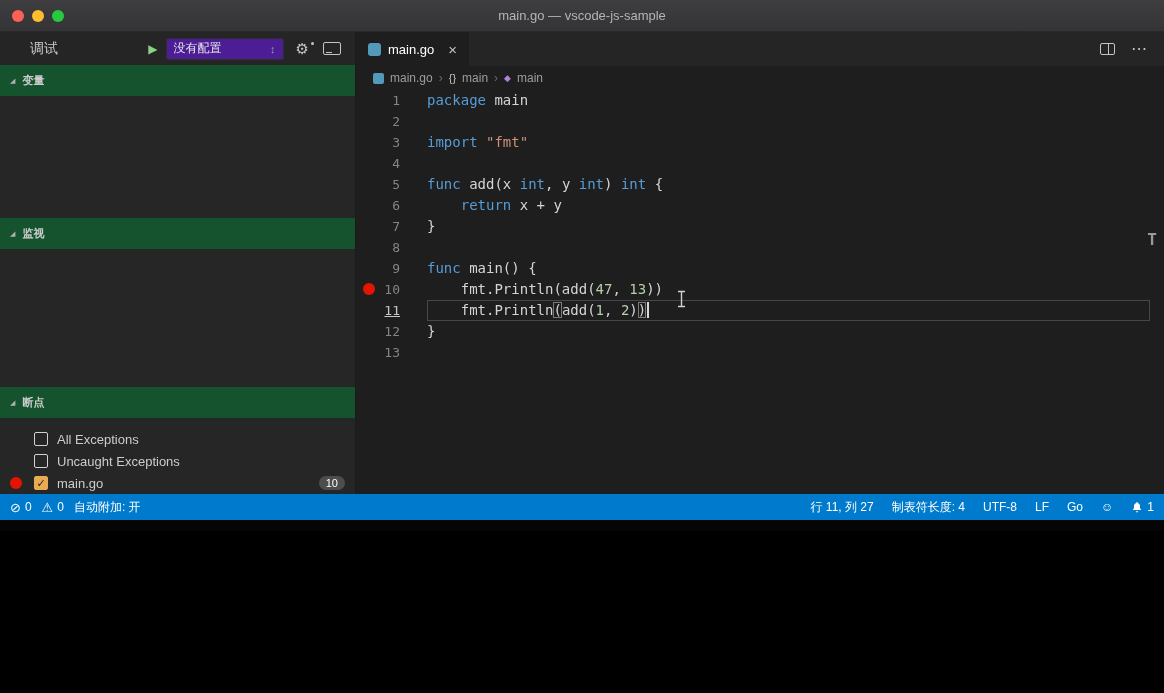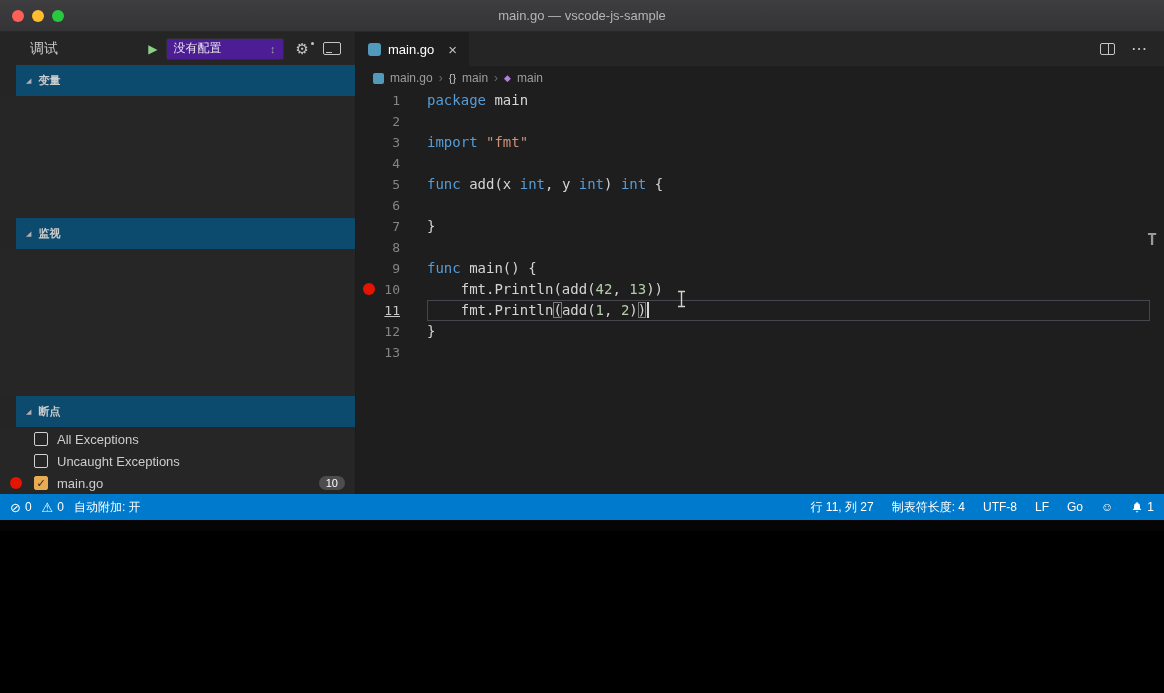--- a/index.html
+++ b/index.html
@@ -31,8 +31,8 @@
   .console-icon { margin-left:14px; width:18px; height:13px; border:1.4px solid #c5c5c5; border-radius:2px; position:relative; }
   .console-icon::after { content:""; position:absolute; left:2px; bottom:1px; width:6px; height:1.5px; background:#c5c5c5; }
 
-  .section-header { flex:0 0 20px; background:#0c4a6e; display:flex; align-items:center; gap:7px;
-    padding:8px 10px; color:#cccccc; font-size:11px; font-weight:bold;margin-left:16px; }
+  .section-header { flex:0 0 20px; background:#14532d; display:flex; align-items:center; gap:7px;
+    padding:8px 10px; color:#cccccc; font-size:11px; font-weight:bold; }
   .tri { font-size:7px; color:#b0b0b0; }
   .section-body { background:#262627; }
   .body-variables { flex:0 0 122px; }

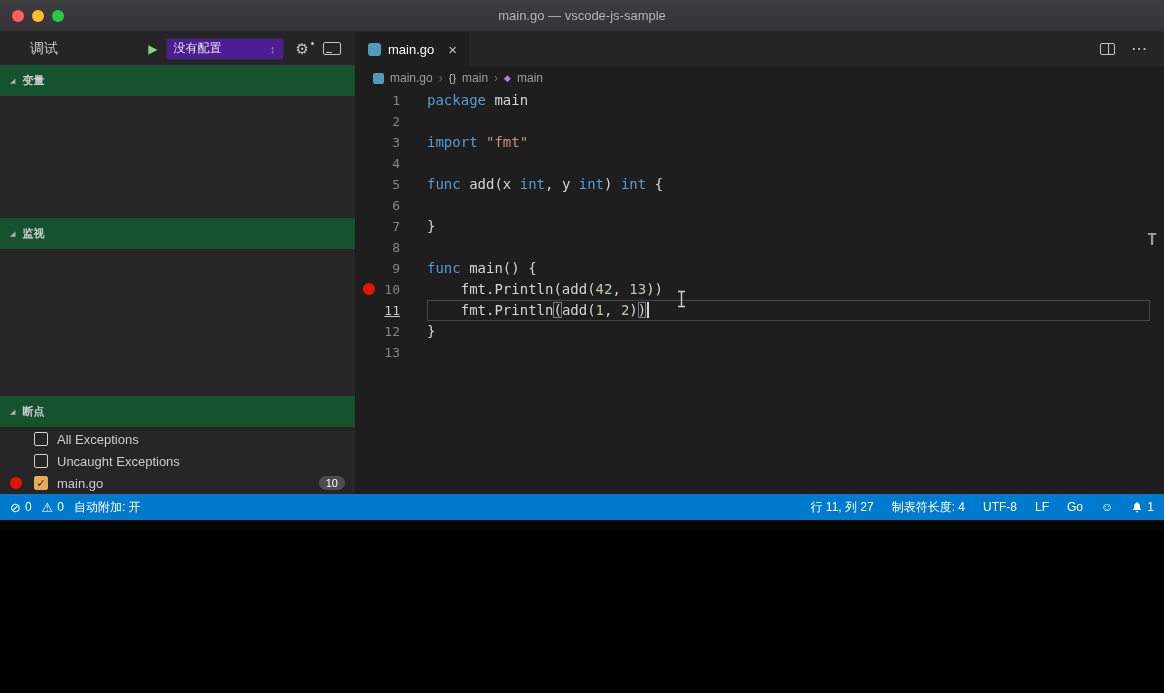--- a/index.html
+++ b/index.html
@@ -219,6 +219,7 @@
               <div class="gutter">
                 <span class="ln">6</span>
               </div>
+              <div class="content"><span class="tok-pl">    </span><span class="tok-kw">return</span><span class="tok-pl"> x + y</span></div>
             </div>
             <div class="code-line">
               <div class="gutter">

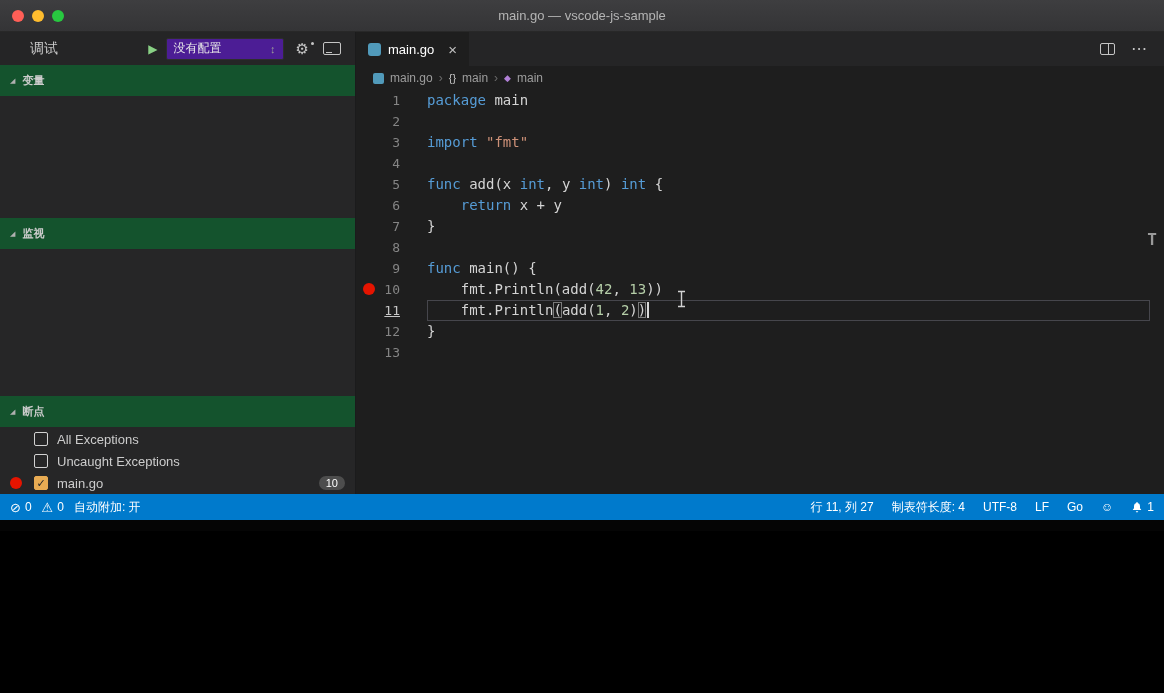--- a/index.html
+++ b/index.html
@@ -244,7 +244,7 @@
                 <span class="bp-dot"></span>
                 <span class="ln">10</span>
               </div>
-              <div class="content"><span class="tok-pl">    fmt.Println(add(</span><span class="tok-num">42</span><span class="tok-pl">, </span><span class="tok-num">13</span><span class="tok-pl">))</span></div>
+              <div class="content"><span class="tok-pl">    fmt.Println(add(</span><span class="tok-num">47</span><span class="tok-pl">, </span><span class="tok-num">13</span><span class="tok-pl">))</span></div>
             </div>
             <div class="code-line current">
               <div class="gutter">

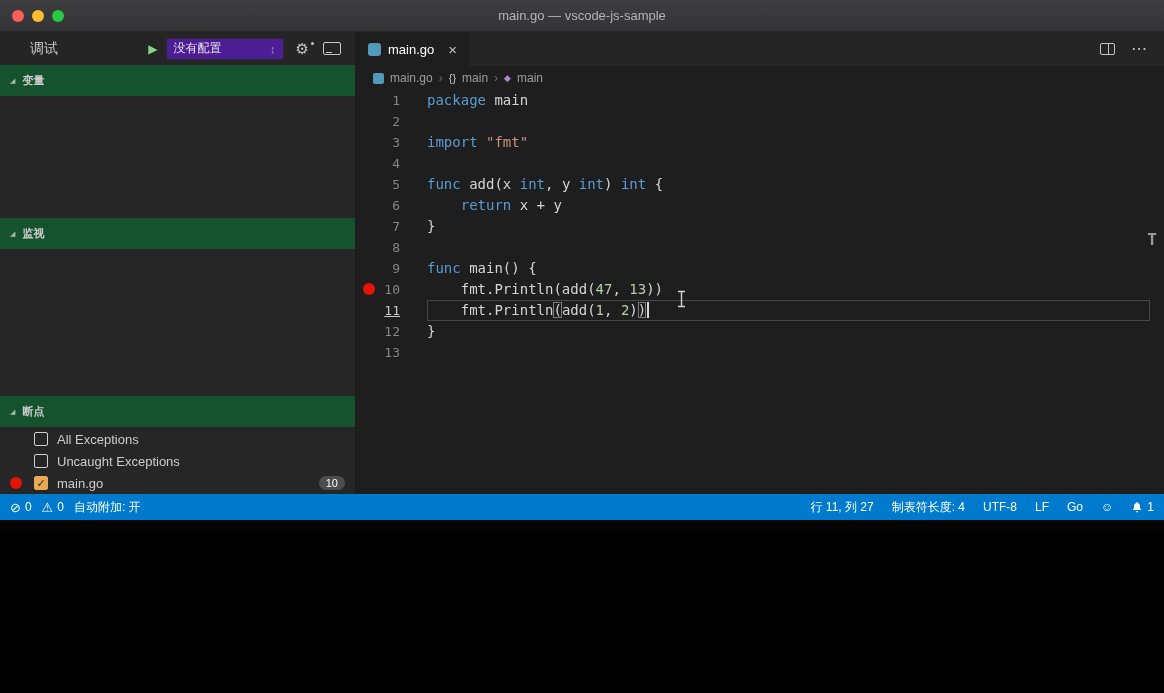--- a/index.html
+++ b/index.html
@@ -39,7 +39,7 @@
   .body-watch { flex:0 0 122px; }
   .body-callstack { flex:1; }
 
-  .breakpoints-list { flex:0 0 66px; background:#262627; padding-top:1px; }
+  .breakpoints-list { flex:0 0 66px; background:#262627; padding-top:10px; }
   .bp-row { height:22px; display:flex; align-items:center; padding:0 10px; color:#cccccc; font-size:13px; }
   .bp-red { width:12px; height:12px; border-radius:50%; background:var(--c-bp,#e51400); margin-right:12px; flex:0 0 12px; }
   .bp-red.hidden { visibility:hidden; }

